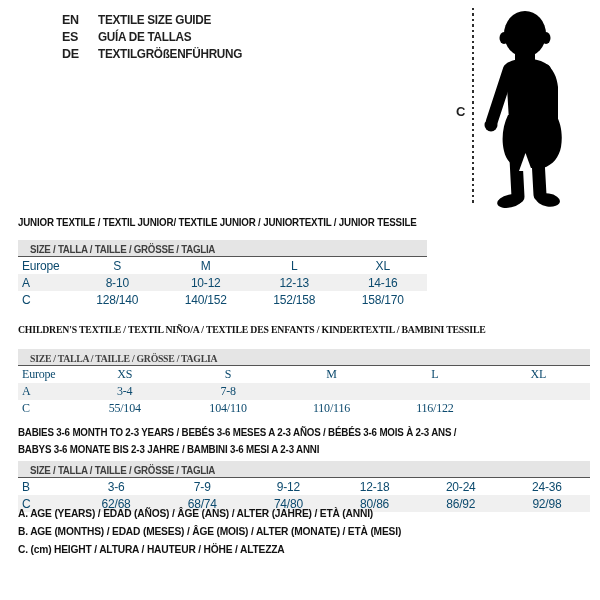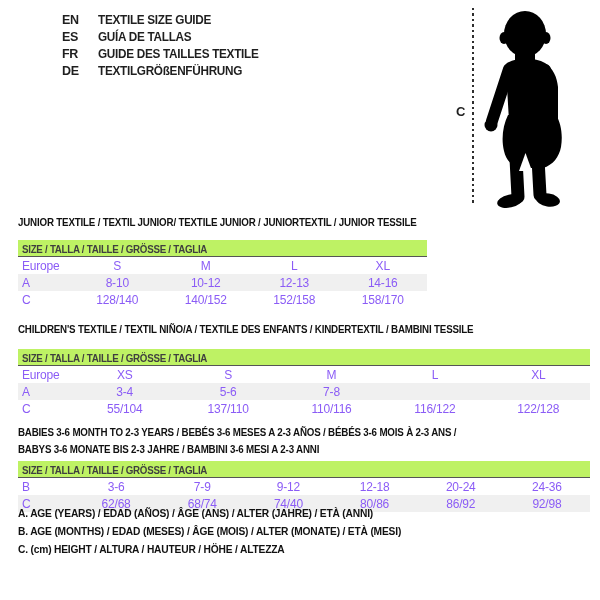--- a/index.html
+++ b/index.html
@@ -54,10 +54,6 @@
       <div class="lang-row">
         <span class="lang-code">ES</span>
         <span class="lang-label">GUÍA DE TALLAS</span>
-      </div>
-      <div class="lang-row">
-        <span class="lang-code">FR</span>
-        <span class="lang-label">GUIDE DES TAILLES TEXTILE</span>
       </div>
       <div class="lang-row">
         <span class="lang-code">DE</span>

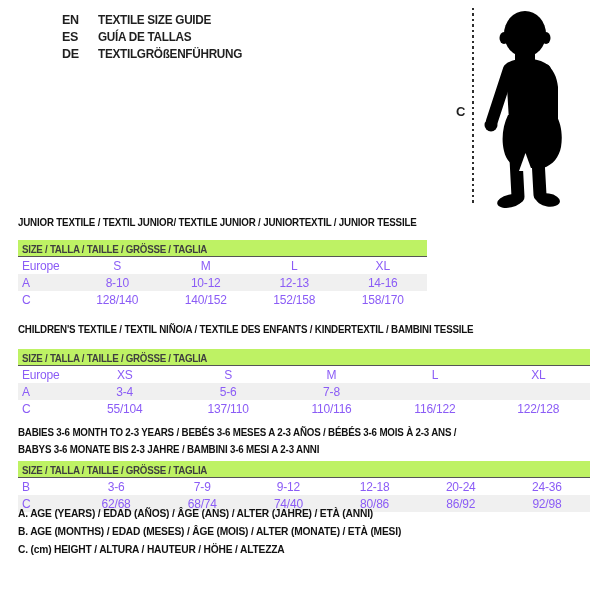--- a/index.html
+++ b/index.html
@@ -28,7 +28,7 @@
   .sec1 .sec-title{margin-bottom:11px;}
   .sec2 .sec-title{margin-bottom:13px;}
   .sec3 .sec-title{line-height:17px;margin-bottom:3px;}
-  .bar{height:16px;line-height:16px;background:#bef264;border-bottom:1px solid #555;padding-left:4px;overflow:hidden;}
+  .bar{height:16px;line-height:16px;background:#e5e5e5;border-bottom:1px solid #555;padding-left:12px;overflow:hidden;}
   .bar .cond{display:inline-block;font-weight:bold;font-size:10.5px;letter-spacing:-0.3px;color:#3f3f3f;white-space:nowrap;
     transform:scaleX(0.93);transform-origin:left center;}
   .trow{display:grid;height:17px;align-items:center;font-size:12px;color:#8b5cf6;letter-spacing:-0.2px;}

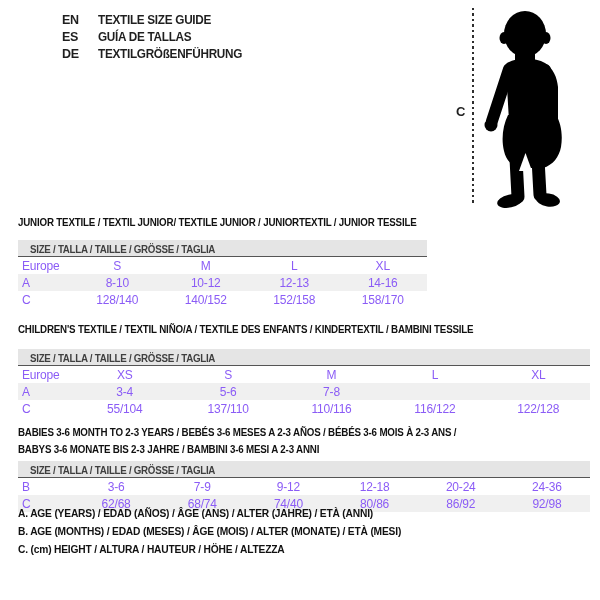--- a/index.html
+++ b/index.html
@@ -31,7 +31,7 @@
   .bar{height:16px;line-height:16px;background:#e5e5e5;border-bottom:1px solid #555;padding-left:12px;overflow:hidden;}
   .bar .cond{display:inline-block;font-weight:bold;font-size:10.5px;letter-spacing:-0.3px;color:#3f3f3f;white-space:nowrap;
     transform:scaleX(0.93);transform-origin:left center;}
-  .trow{display:grid;height:17px;align-items:center;font-size:12px;color:#8b5cf6;letter-spacing:-0.2px;}
+  .trow{display:grid;height:17px;align-items:center;font-size:12px;color:#0c4a6e;letter-spacing:-0.2px;}
   .trow.alt{background:#f0f0f0;}
   .trow .lbl{padding-left:4px;text-align:left;}
   .trow .val{text-align:center;}

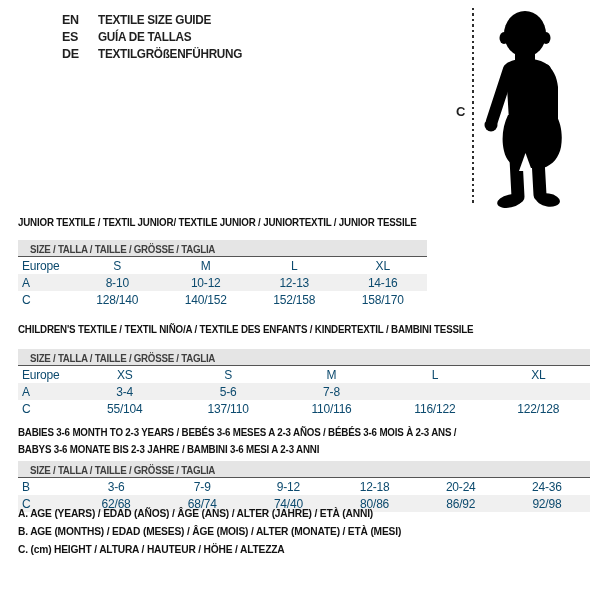--- a/index.html
+++ b/index.html
@@ -21,7 +21,7 @@
   
   .sec{position:absolute;left:18px;}
   .sec1{top:216px;width:409px;}
-  .sec2{top:323px;width:572px;}
+  .sec2{top:323px;width:572px;font-family:Liberation Serif, serif;}
   .sec3{top:424px;width:572px;}
   .sec-title{font-weight:bold;font-size:10.5px;letter-spacing:-0.2px;line-height:13px;white-space:nowrap;
     transform:scaleX(0.93);transform-origin:left top;color:#111;}

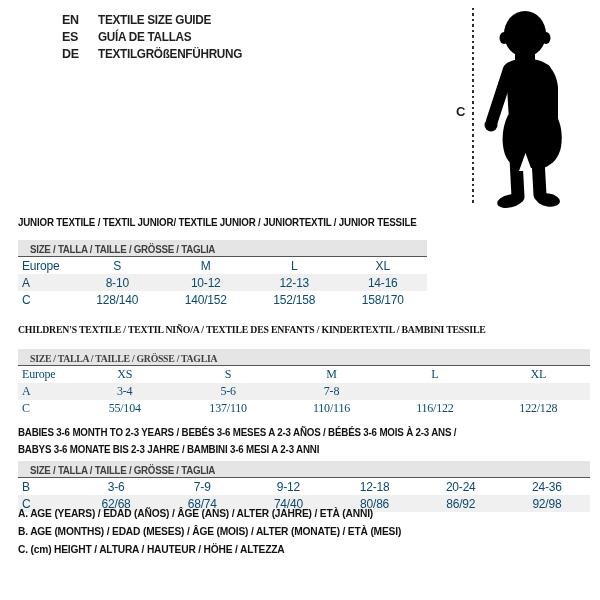--- a/index.html
+++ b/index.html
@@ -130,7 +130,6 @@
         <div class="trow alt" style="grid-template-columns: 55px repeat(5, 1fr);">
           <span class="lbl">A</span>
           <span class="val">3-4</span>
-          <span class="val">5-6</span>
           <span class="val">7-8</span>
         </div>
         <div class="trow" style="grid-template-columns: 55px repeat(5, 1fr);">

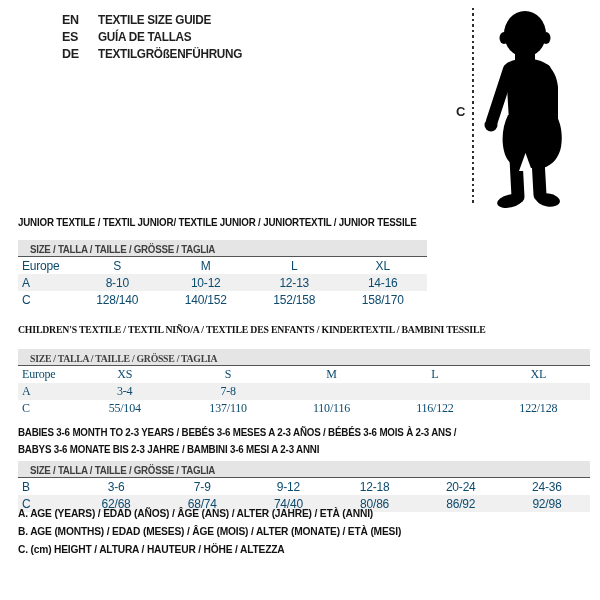--- a/index.html
+++ b/index.html
@@ -135,7 +135,7 @@
         <div class="trow" style="grid-template-columns: 55px repeat(5, 1fr);">
           <span class="lbl">C</span>
           <span class="val">55/104</span>
-          <span class="val">137/110</span>
+          <span class="val">104/110</span>
           <span class="val">110/116</span>
           <span class="val">116/122</span>
           <span class="val">122/128</span>

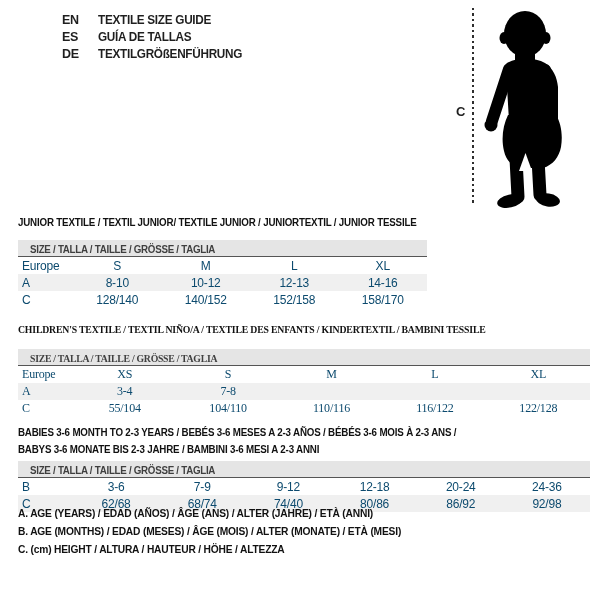--- a/index.html
+++ b/index.html
@@ -138,7 +138,6 @@
           <span class="val">104/110</span>
           <span class="val">110/116</span>
           <span class="val">116/122</span>
-          <span class="val">122/128</span>
         </div>
       </div>
   </div>

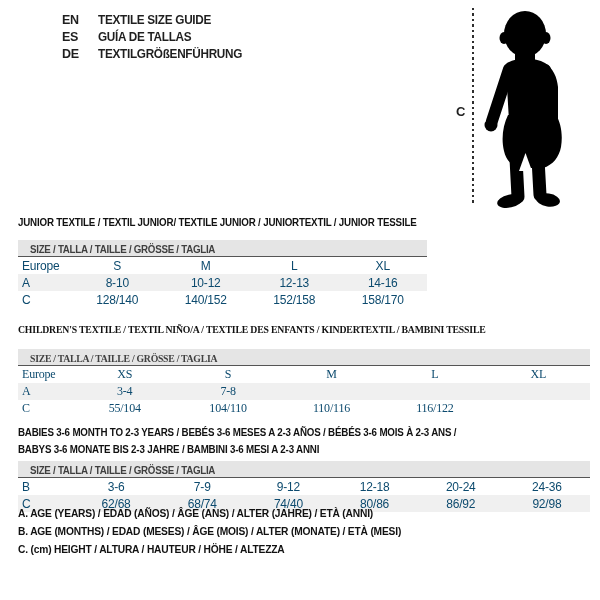--- a/index.html
+++ b/index.html
@@ -162,7 +162,7 @@
           <span class="lbl">C</span>
           <span class="val">62/68</span>
           <span class="val">68/74</span>
-          <span class="val">74/40</span>
+          <span class="val">74/80</span>
           <span class="val">80/86</span>
           <span class="val">86/92</span>
           <span class="val">92/98</span>

